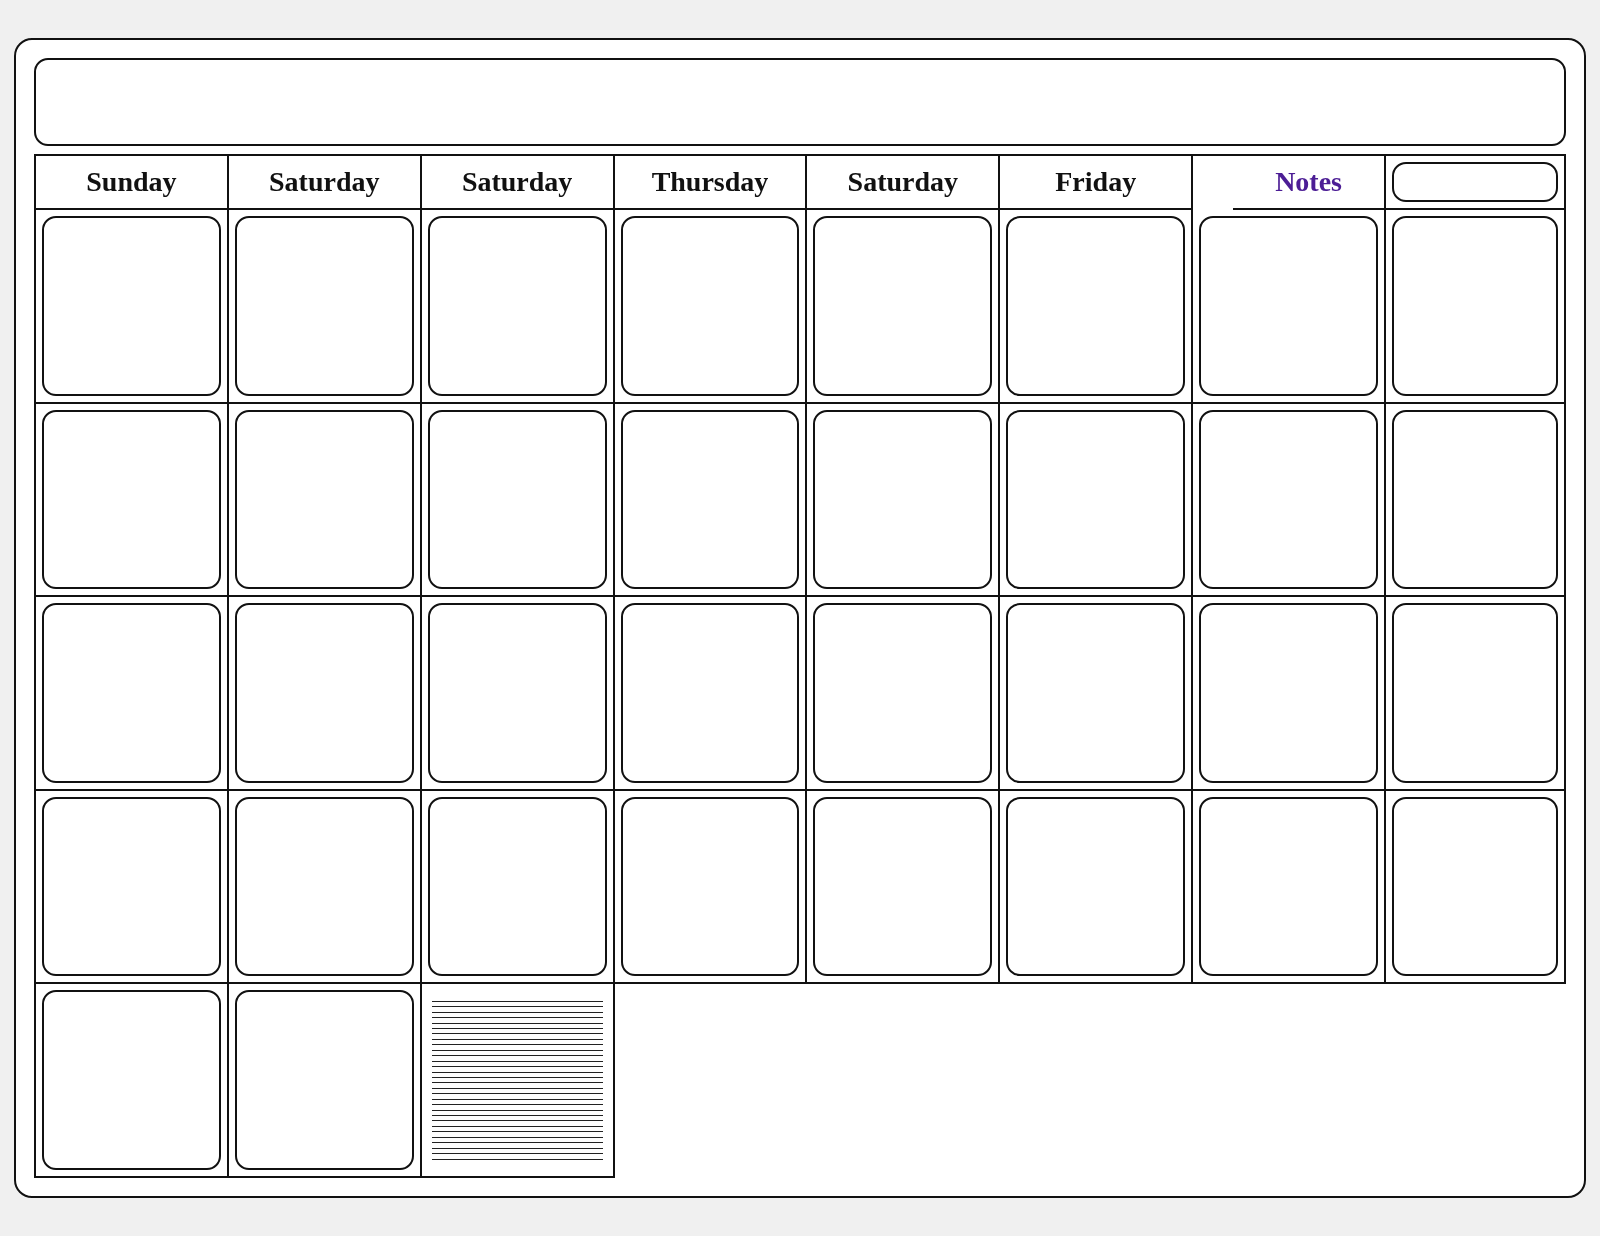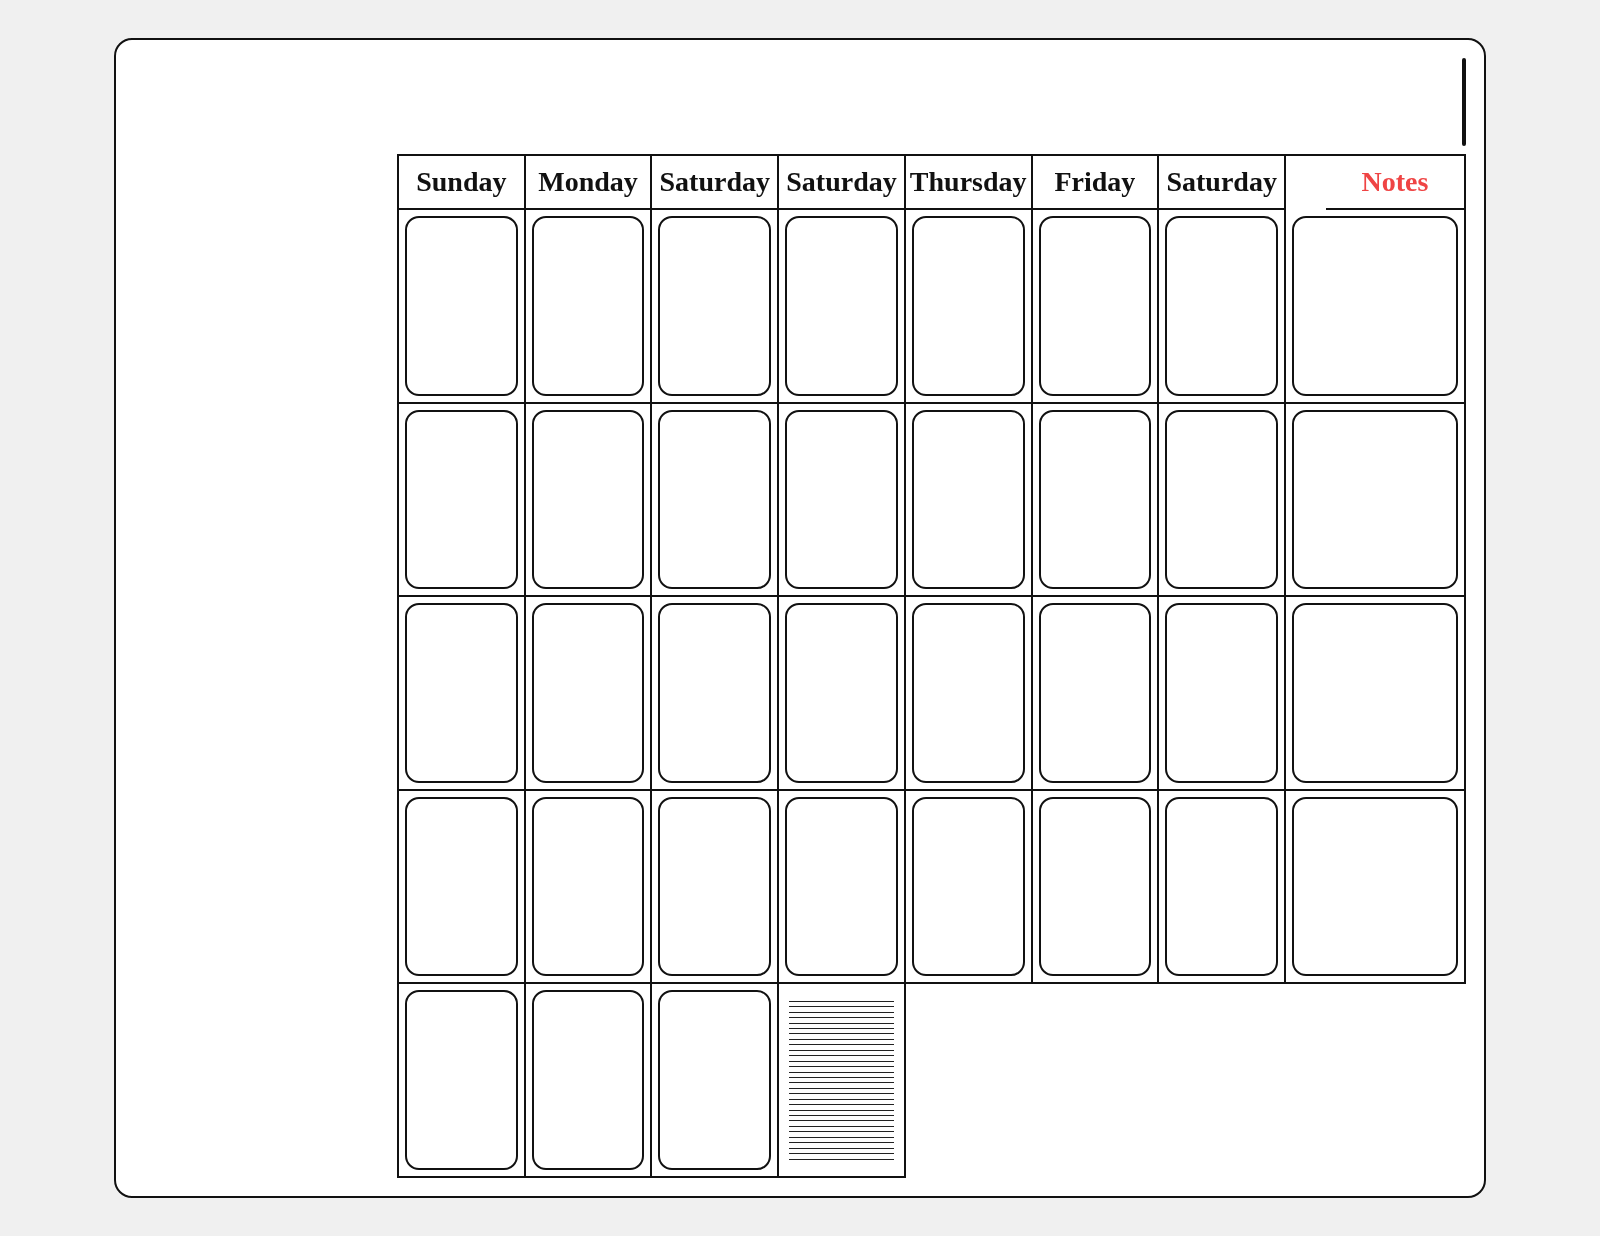--- a/index.html
+++ b/index.html
@@ -21,13 +21,12 @@
       background: #fff;
       border: 2.5px solid #111;
       border-radius: 18px;
-      width: 1372px;
+      width: 1572px;
       height: 1160px;
       padding: 18px;
       display: flex;
       flex-direction: column;
       gap: 8px;
-      align-items: flex-end;
     }
 
     .title-bar {

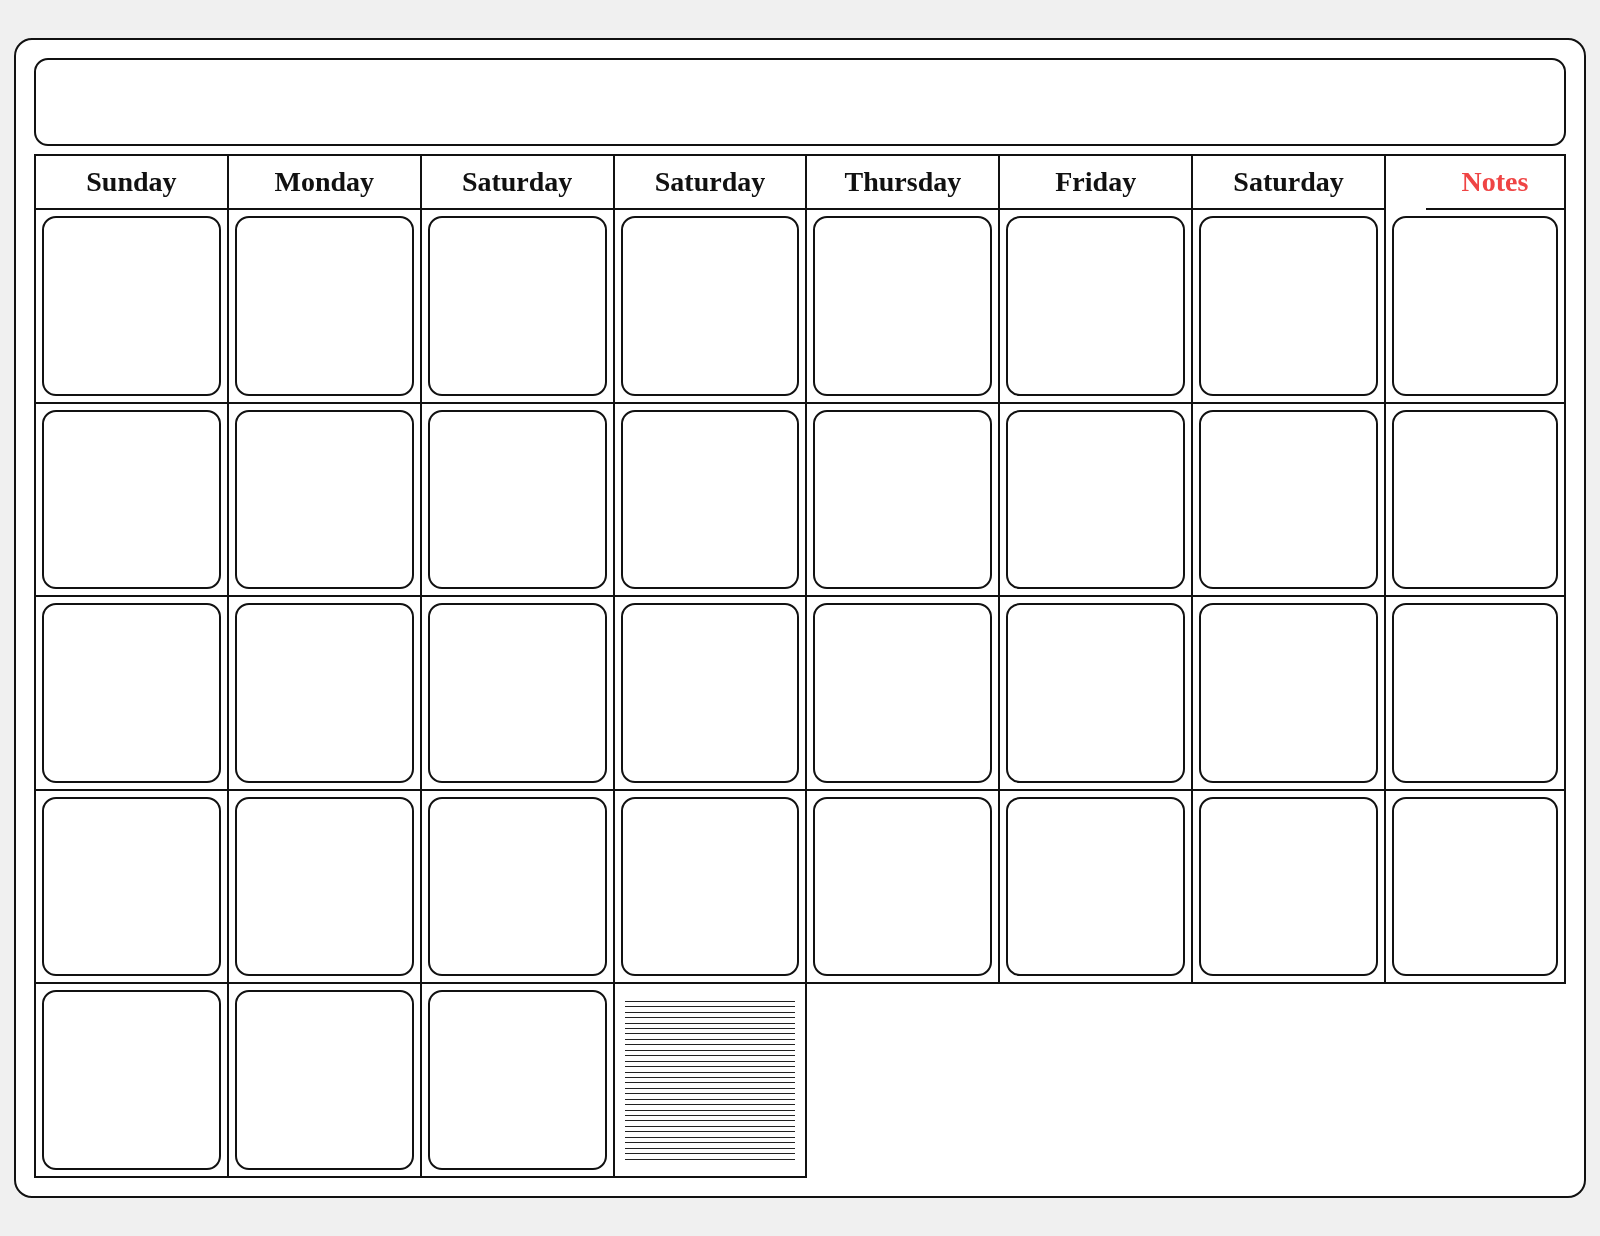--- a/index.html
+++ b/index.html
@@ -123,7 +123,6 @@
   <div class="calendar-grid">
 
     <div class="day-header">Sunday</div>
-    <div class="day-header">Monday</div>
     <div class="day-header">Saturday</div>
     <div class="day-header">Saturday</div>
     <div class="day-header">Thursday</div>

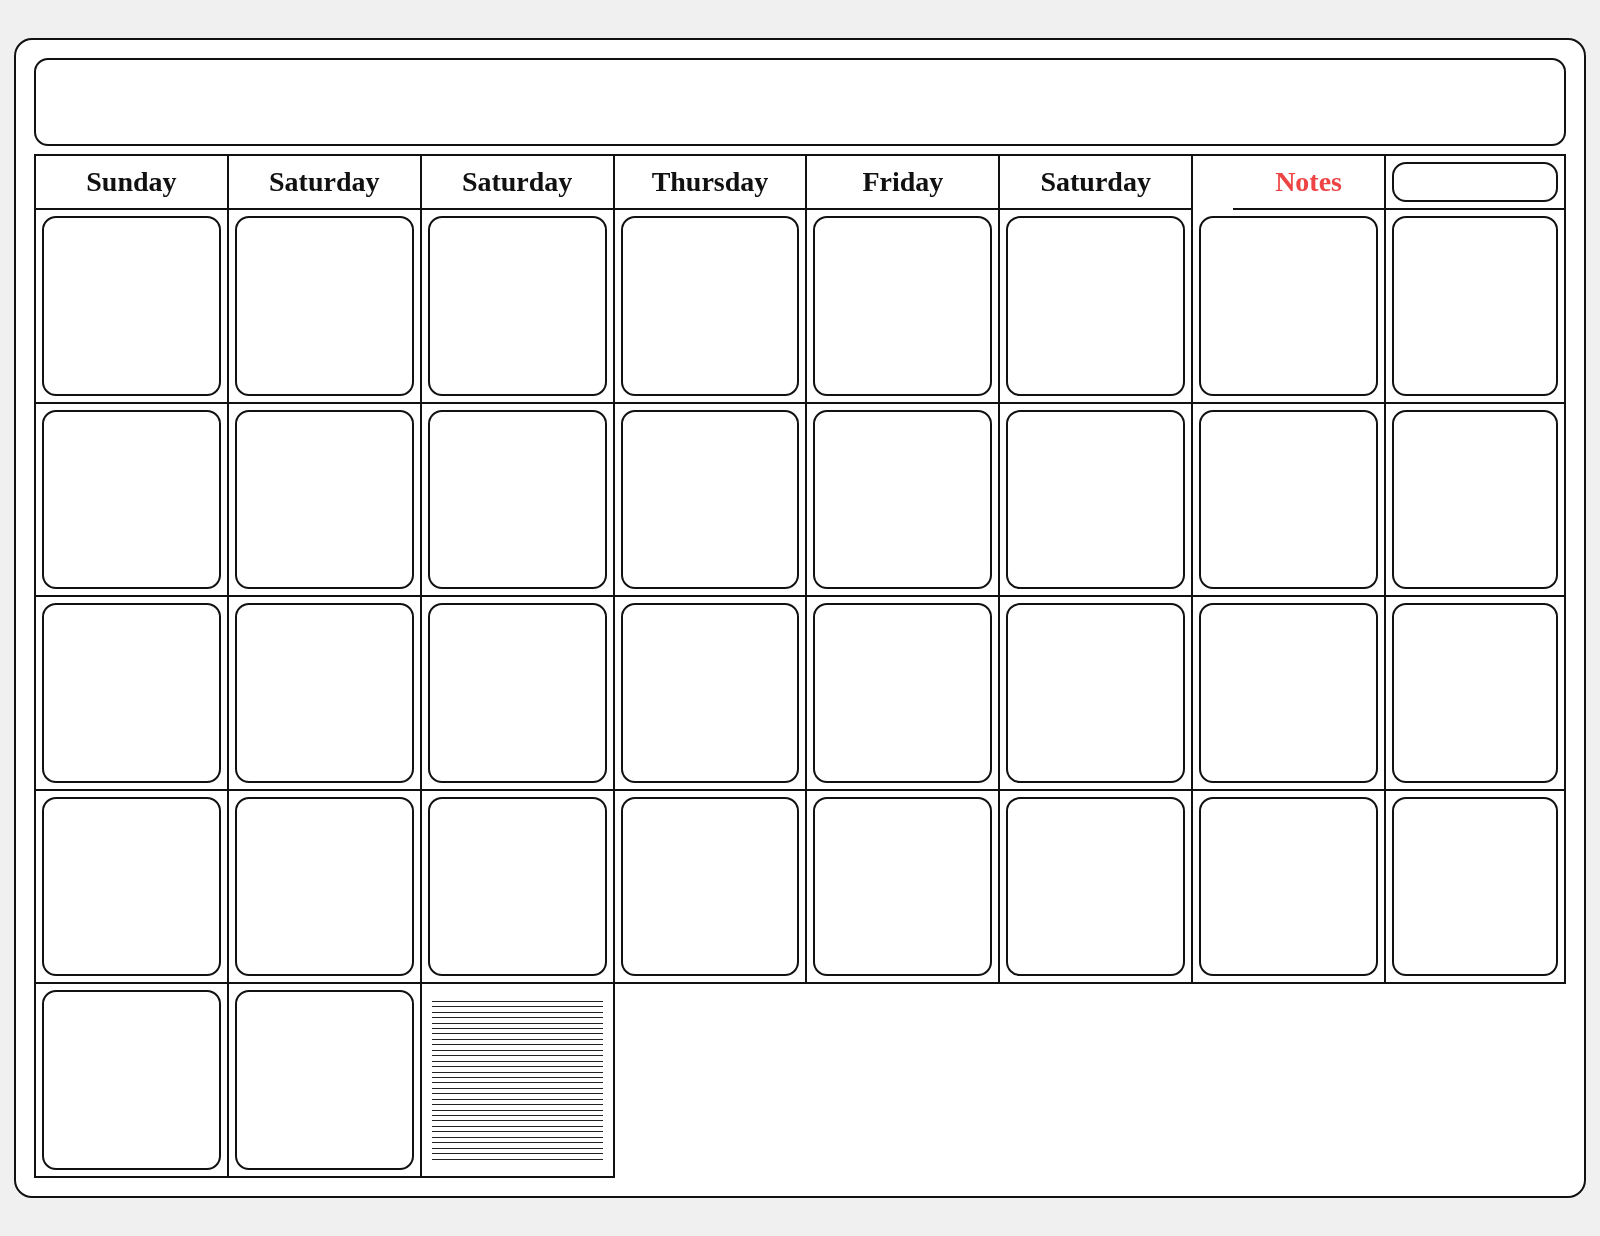--- a/index.html
+++ b/index.html
@@ -126,8 +126,8 @@
     <div class="day-header">Saturday</div>
     <div class="day-header">Saturday</div>
     <div class="day-header">Thursday</div>
+    <div class="day-header">Saturday</div>
     <div class="day-header">Friday</div>
-    <div class="day-header">Saturday</div>
     <div class="notes-header">Notes</div>
 
     <div class="day-cell">

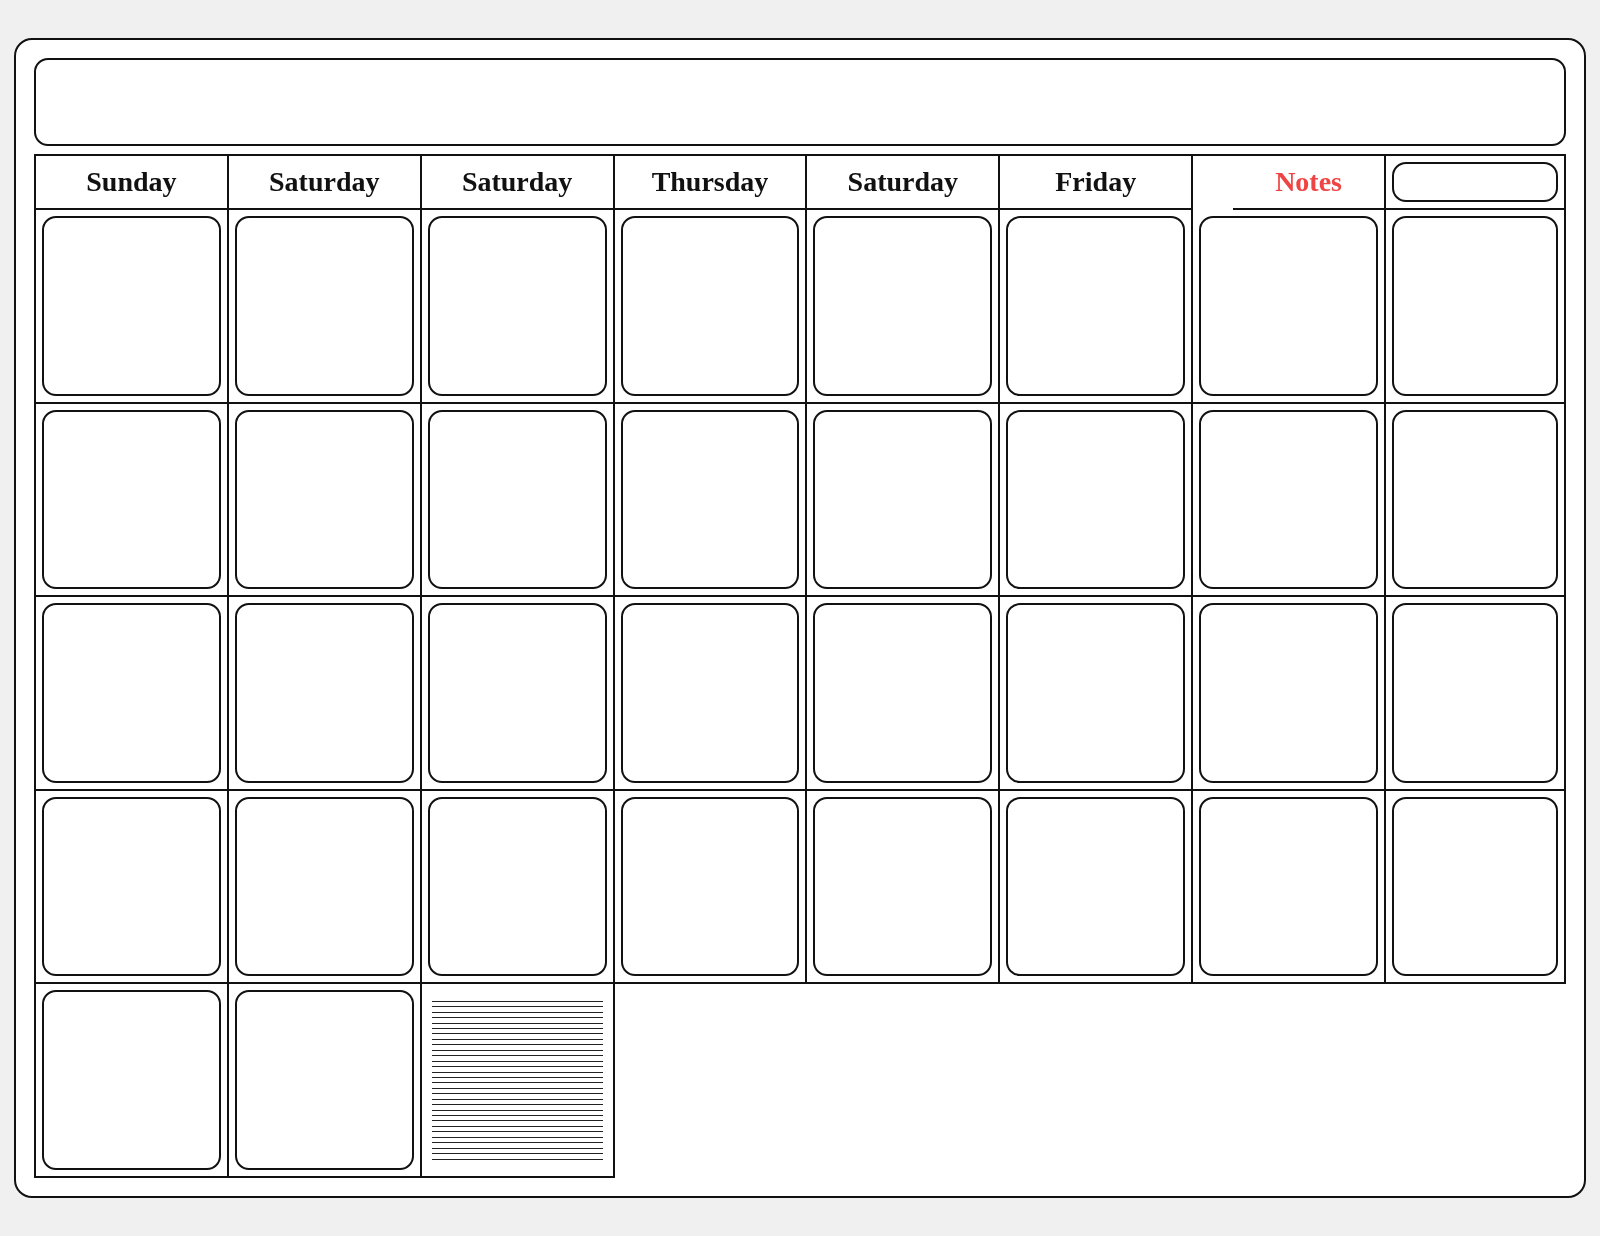--- a/index.html
+++ b/index.html
@@ -68,7 +68,7 @@
       justify-content: center;
       font-size: 28px;
       font-weight: 600;
-      color: #ef4444;
+      color: #4c1d95;
       background: #fff;
       font-family: 'Comic Sans MS', 'Chalkboard SE', cursive;
       margin-left: 40px;

